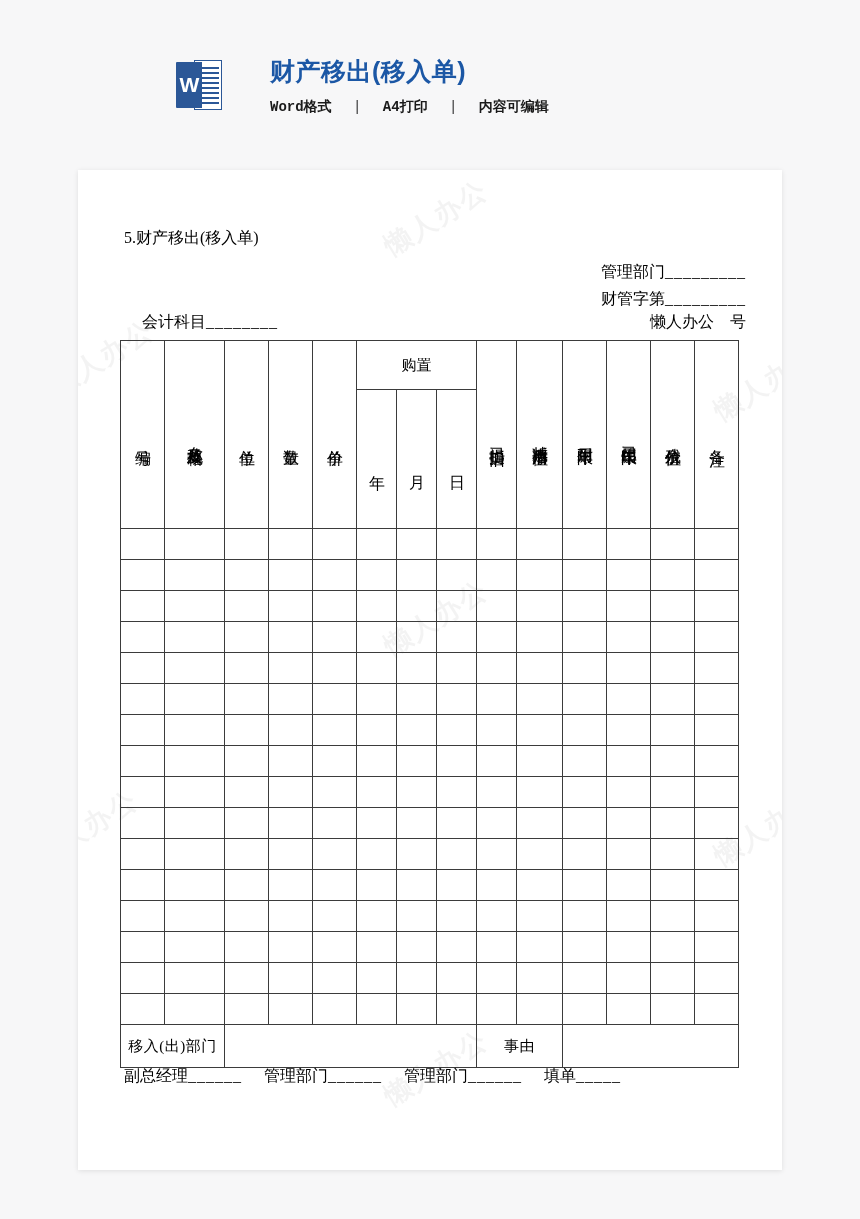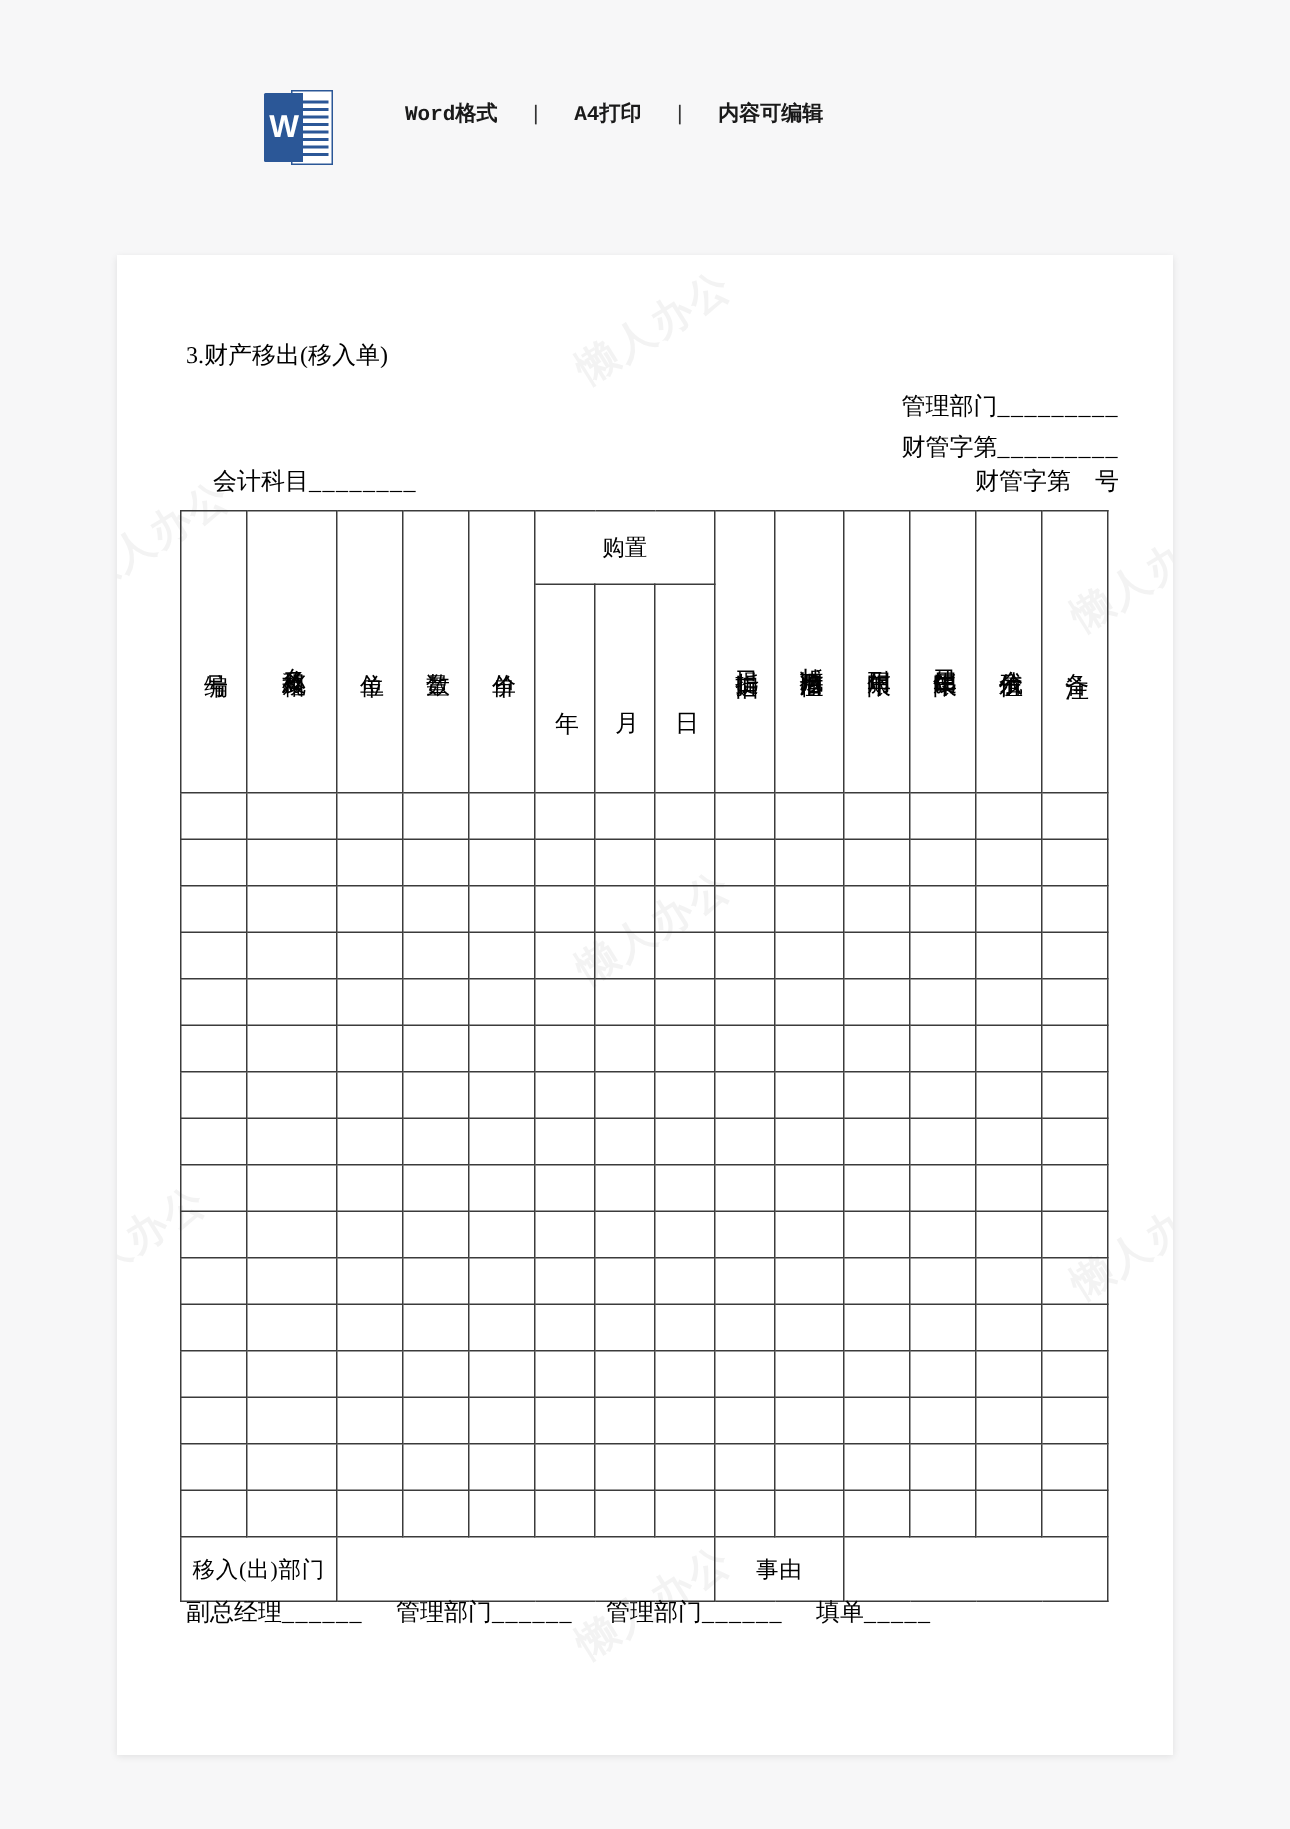--- a/index.html
+++ b/index.html
@@ -240,6 +240,7 @@
       <div class="wletter">W</div>
     </div>
     <div class="banner-text">
+      <div class="banner-title">财产移出(移入单)</div>
       <div class="banner-sub">
         <span>Word格式</span>
         <span class="sep">|</span>

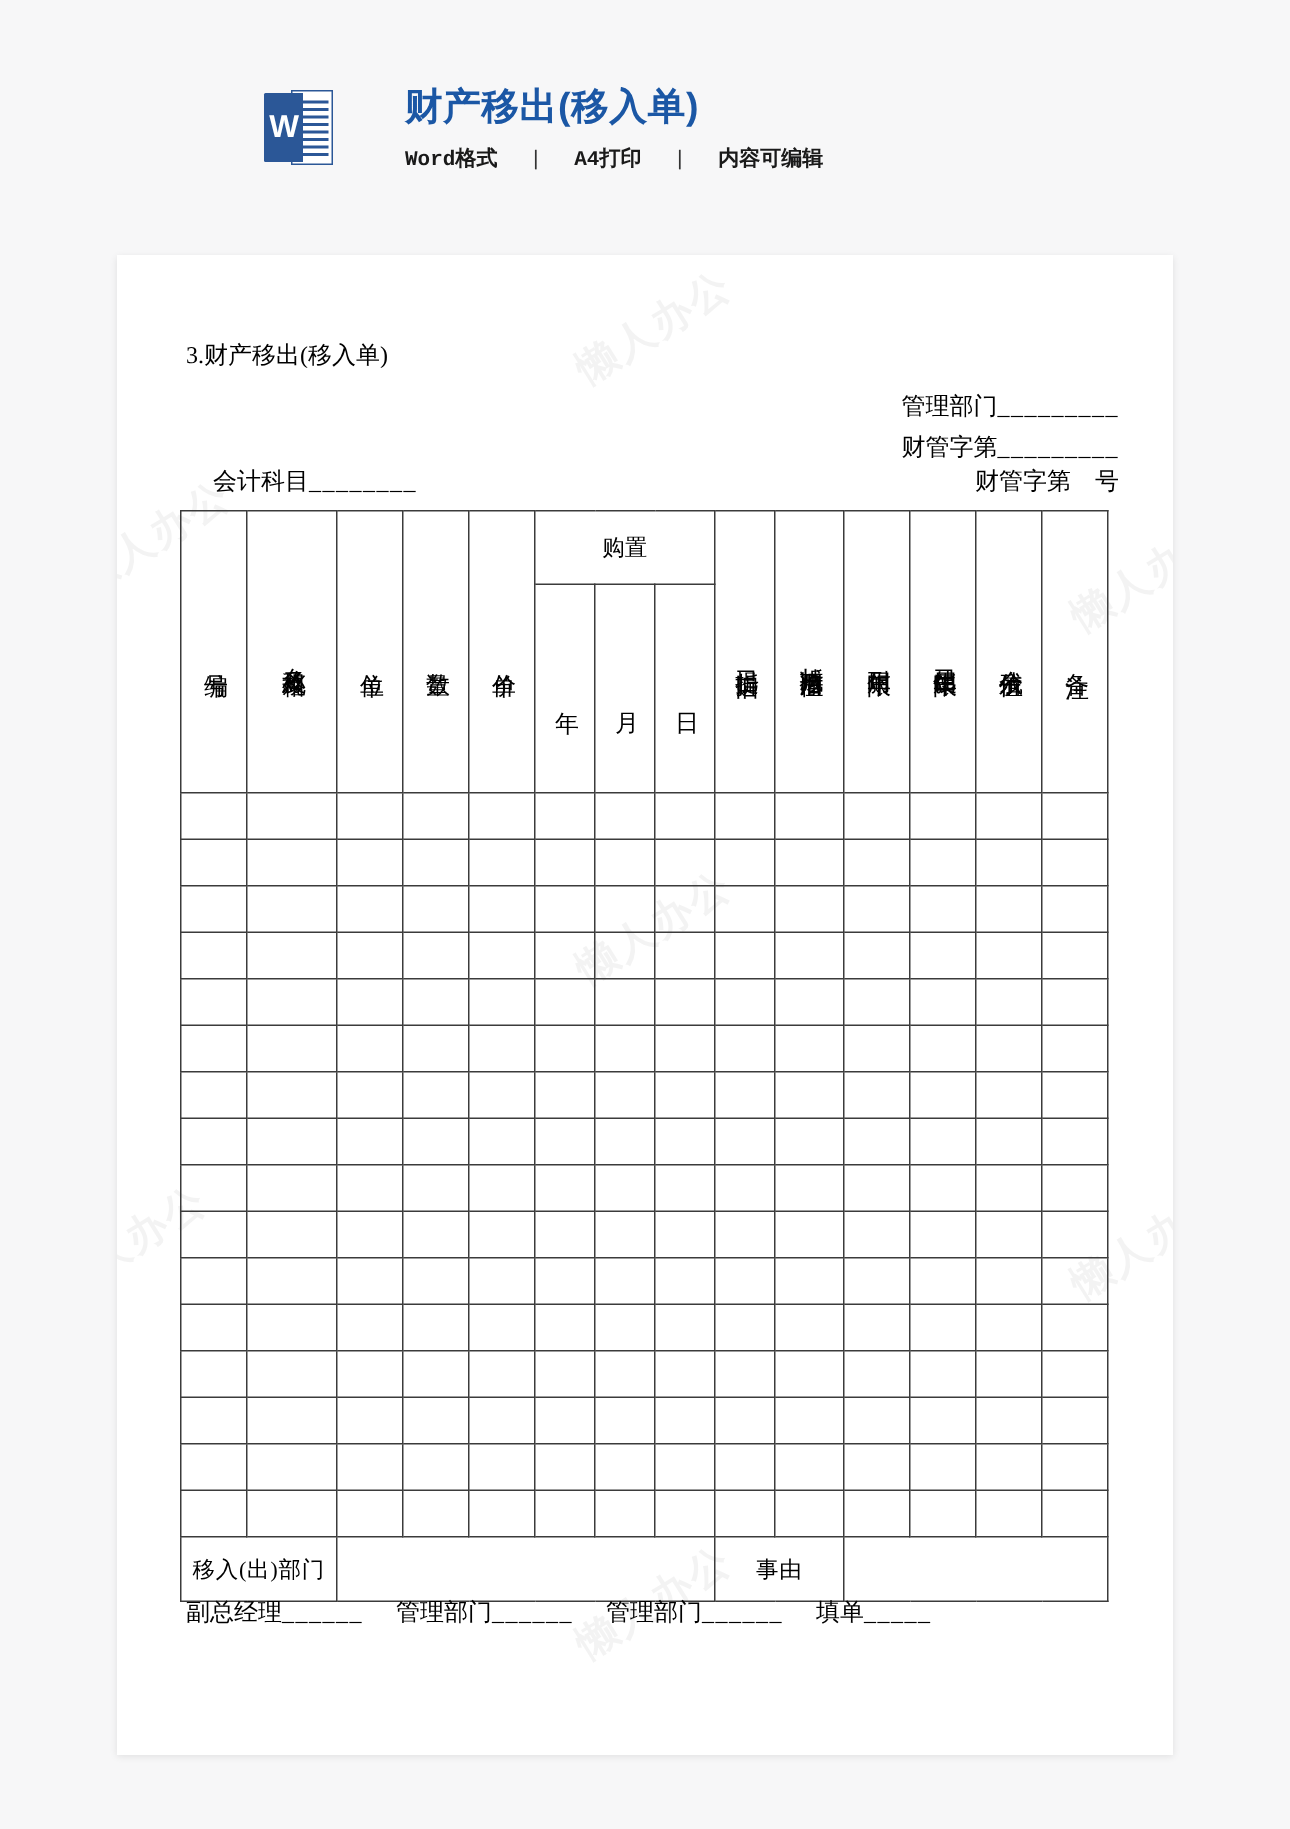--- a/index.html
+++ b/index.html
@@ -264,7 +264,7 @@
 
   <div class="doc">
 
-    <div class="doc-heading">3.财产移出(移入单)</div>
+    <div class="doc-heading">5.财产移出(移入单)</div>
 
     <div class="hdr-right">
       <div>

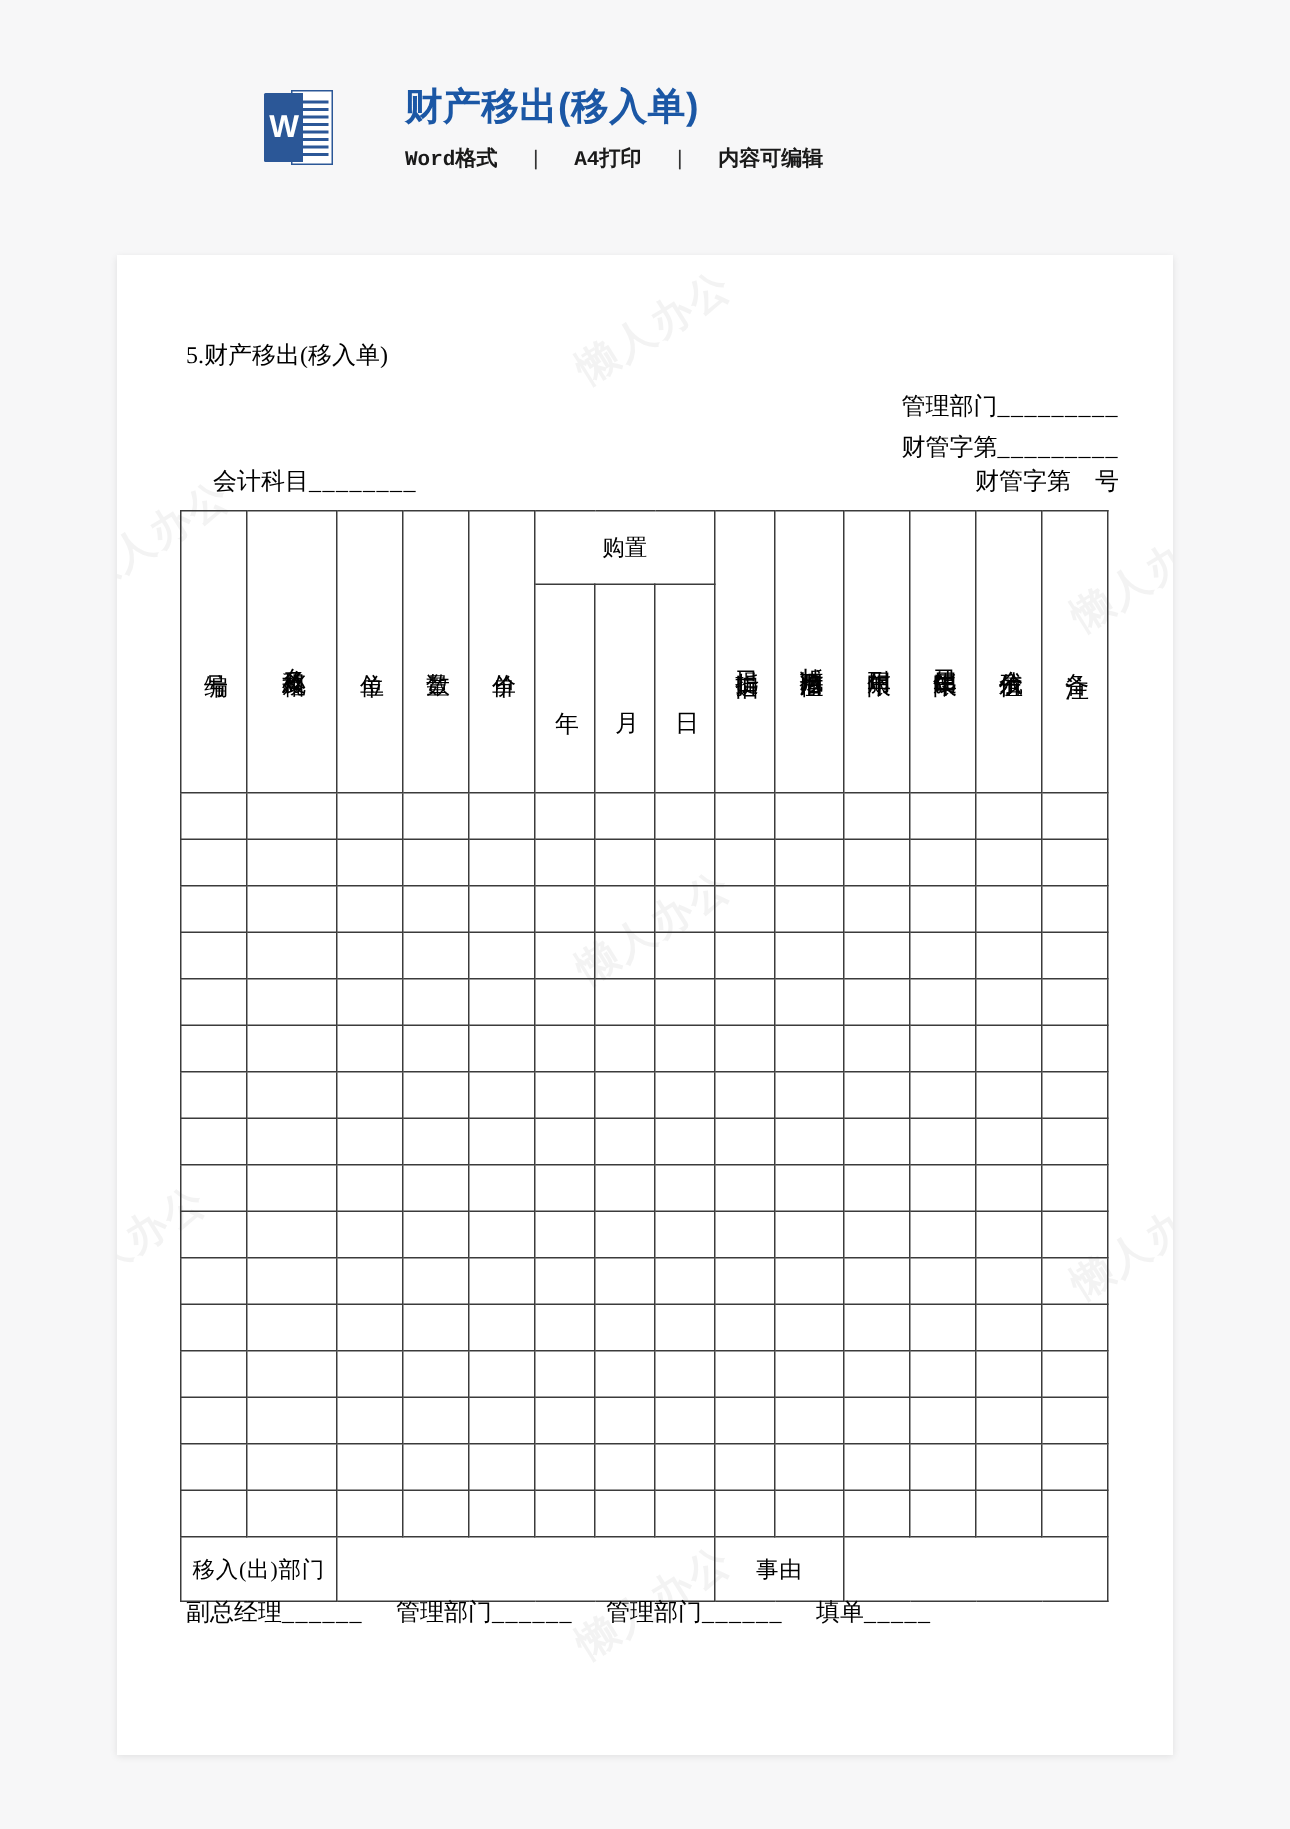--- a/index.html
+++ b/index.html
@@ -279,7 +279,7 @@
       <span>会计科目</span><span class="ul">________</span>
     </div>
 
-    <div class="docnum-line">财管字第　号</div>
+    <div class="docnum-line">懒人办公　号</div>
 
     <table class="grid">
       <colgroup>

